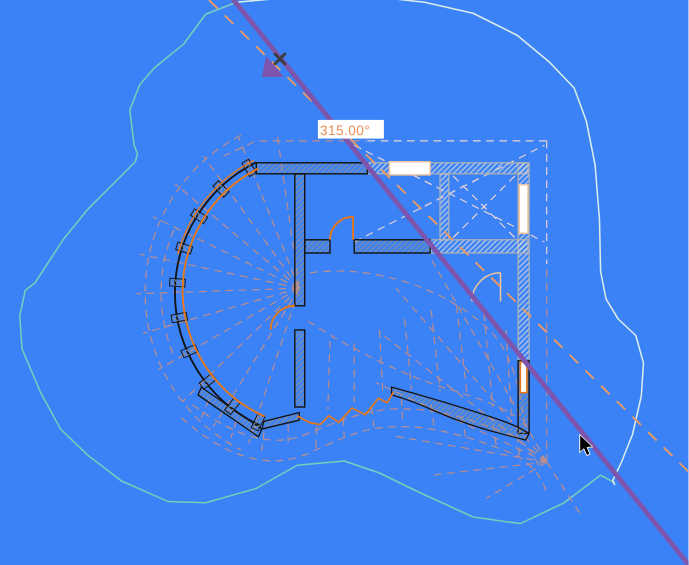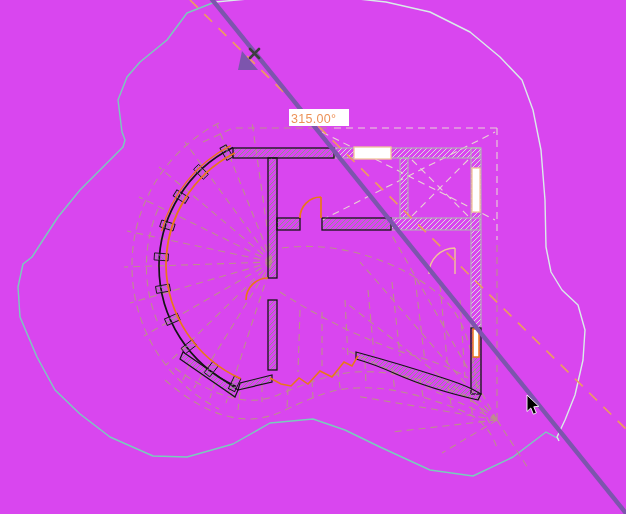--- a/index.html
+++ b/index.html
@@ -3,7 +3,7 @@
 <meta charset="utf-8">
 <style>
   html,body{margin:0;padding:0;background:#fff;}
-  .canvas-wrap{position:relative;width:626px;height:514px;overflow:hidden;background:#d946ef;
+  .canvas-wrap{position:relative;width:626px;height:514px;overflow:hidden;background:#3b82f6;
     font-family:"Liberation Sans",sans-serif;}
   svg{display:block}
   text.angle{font-family:"Liberation Sans",sans-serif;font-size:12.5px;letter-spacing:.3px;}

